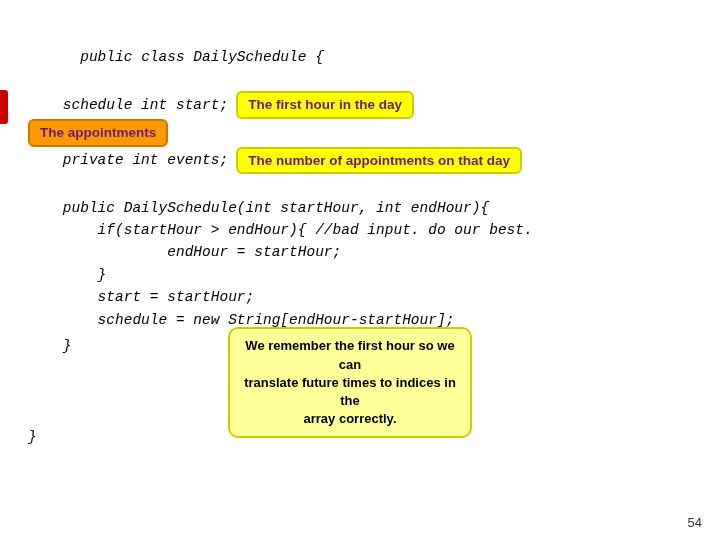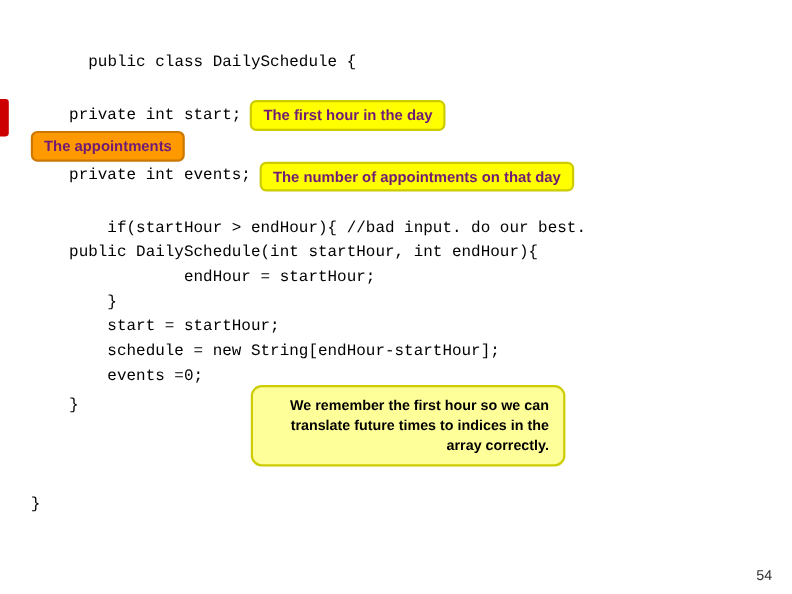--- a/index.html
+++ b/index.html
@@ -27,6 +27,7 @@
     .code-line {
       white-space: pre;
       display: block;
+      font-style: italic;
     }
 
     

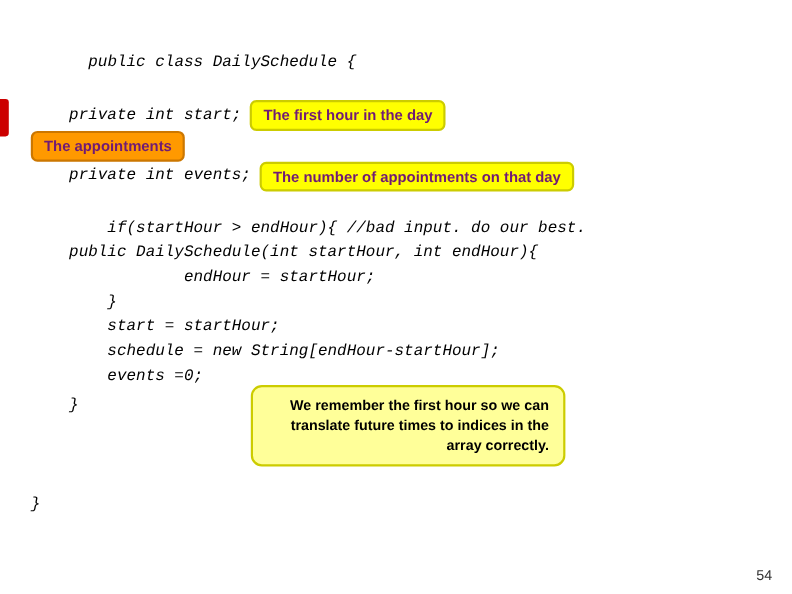--- a/index.html
+++ b/index.html
@@ -113,7 +113,7 @@
     </div>
 
     <div class="line-with-callout">
-      <span class="code-line" style="display:inline;">    private int start;</span>
+      <span class="code-line" style="display:inline;">    schedule int start;</span>
       <span class="callout">The first hour in the day</span>
     </div>
 

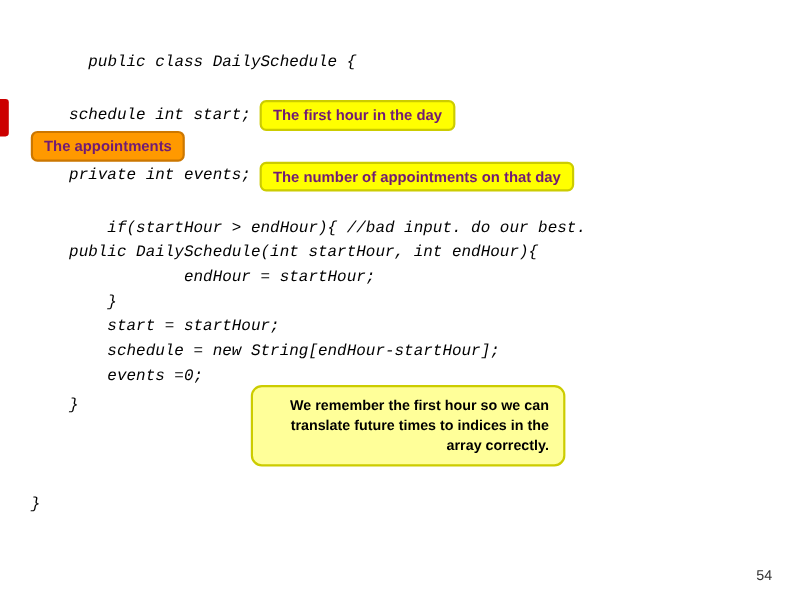--- a/index.html
+++ b/index.html
@@ -128,9 +128,9 @@
 
     <div class="code-line">&nbsp;</div>
 
+    <div class="code-line">    public DailySchedule(int startHour, int endHour){</div>
+
     <div class="code-line">        if(startHour &gt; endHour){ //bad input. do our best.</div>
-
-    <div class="code-line">    public DailySchedule(int startHour, int endHour){</div>
 
     <div class="code-line">                endHour = startHour;</div>
 

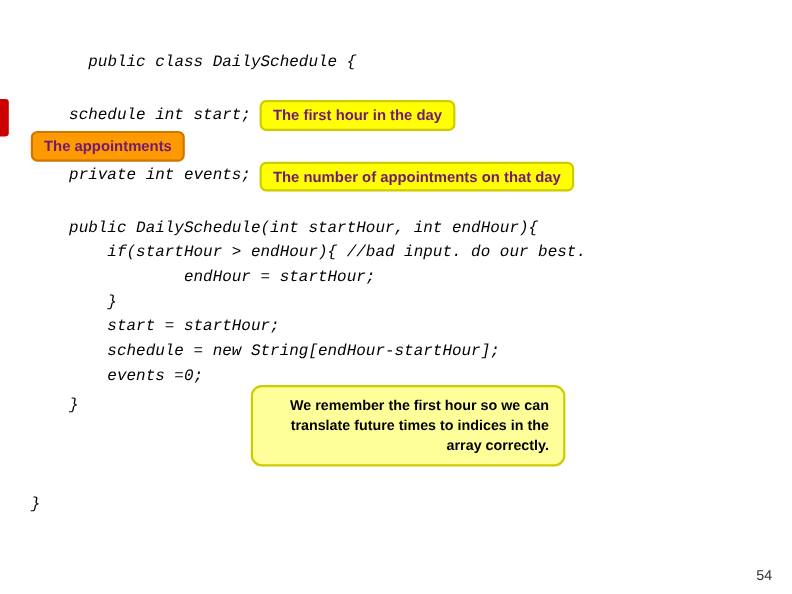--- a/index.html
+++ b/index.html
@@ -140,7 +140,6 @@
 
     <div class="code-line">        schedule = new String[endHour-startHour];</div>
 
-    <div class="code-line">        events =0;</div>
 
     <div class="bottom-callout-wrapper">
       <div class="code-line">    }</div>

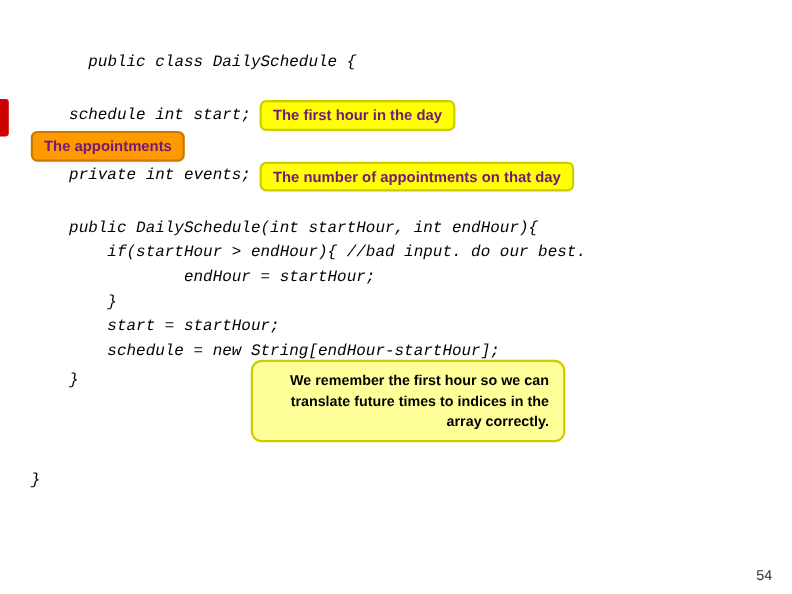--- a/index.html
+++ b/index.html
@@ -74,8 +74,8 @@
       font-size: 13px;
       font-weight: bold;
       color: #000;
-      text-align: right;
-      width: 286px;
+      text-align: center;
+      width: 244px;
       line-height: 1.4;
       z-index: 10;
     }

